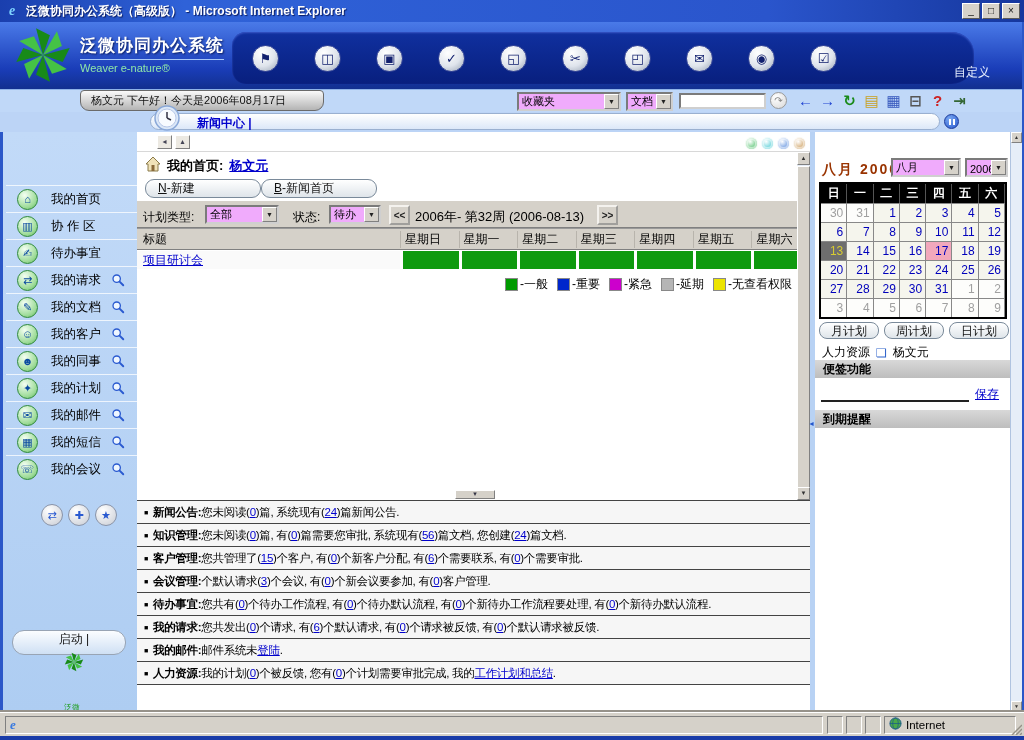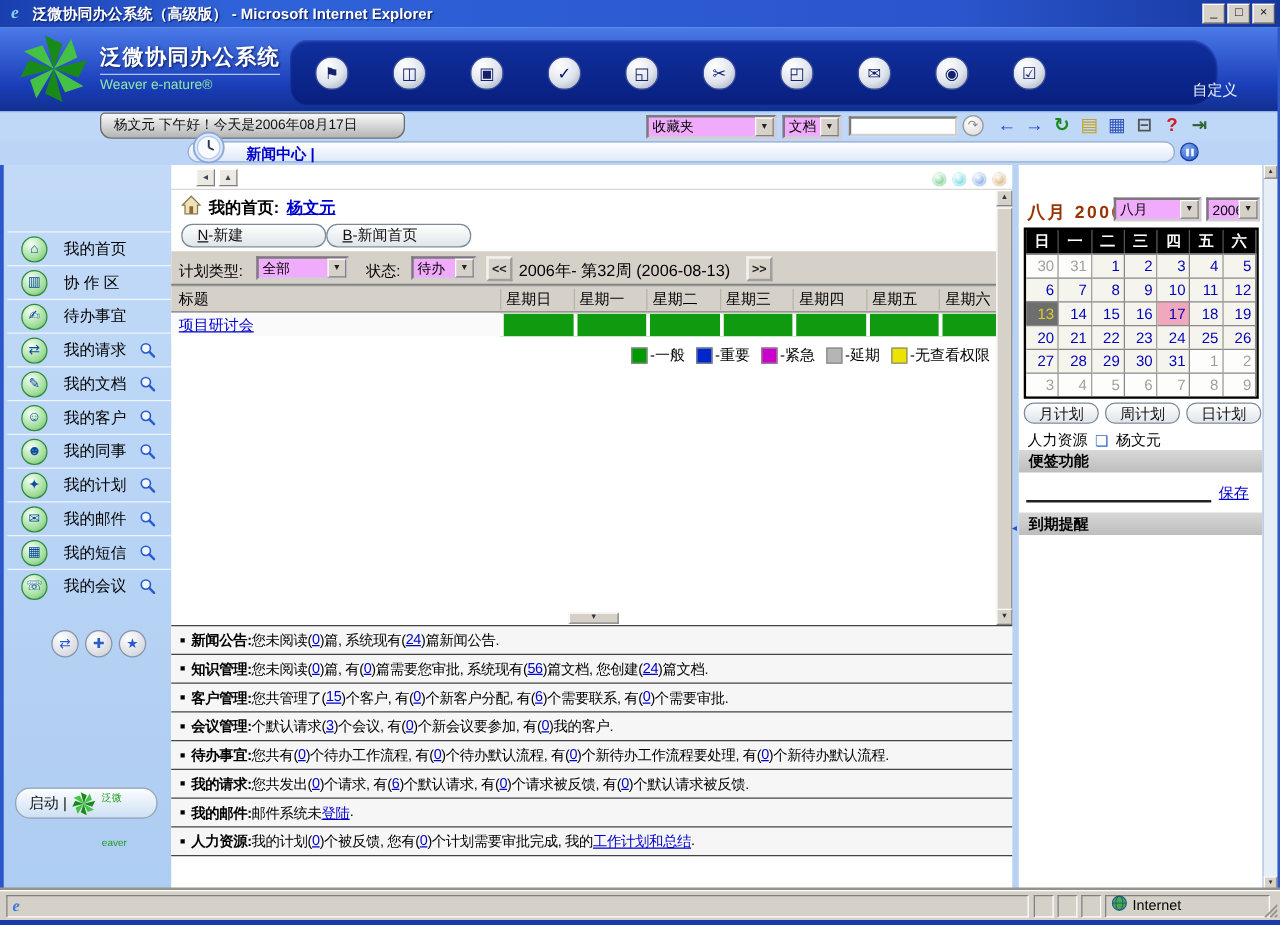--- a/index.html
+++ b/index.html
@@ -532,7 +532,7 @@
             <a class="ntf-link">0</a>
             <span class="ntf-text">)个新会议要参加, 有(</span>
             <a class="ntf-link">0</a>
-            <span class="ntf-text">)我的客户.</span>
+            <span class="ntf-text">)客户管理.</span>
           </div>
           <div class="ntf">
             <span class="ntf-bullet">■</span>

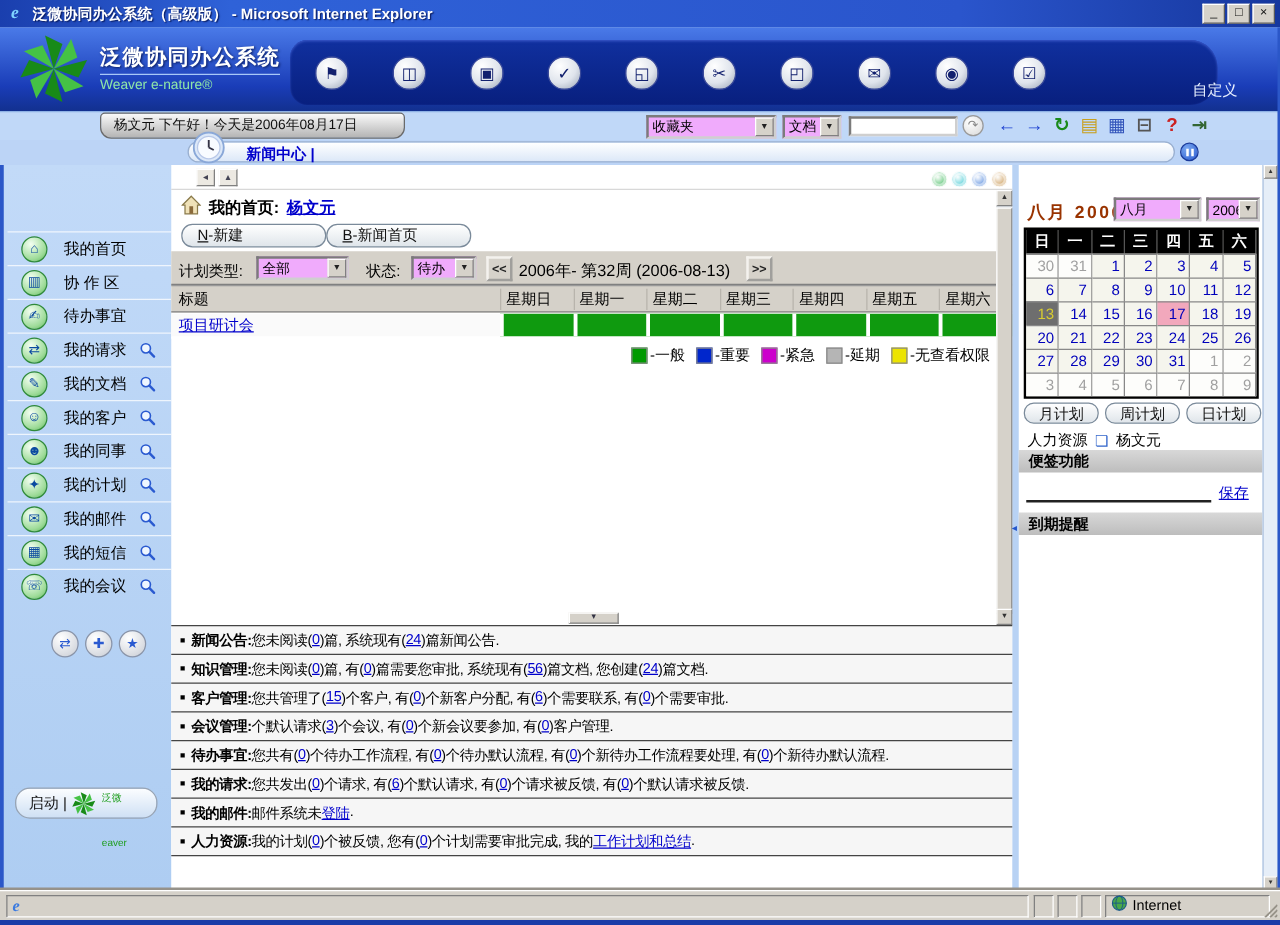--- a/index.html
+++ b/index.html
@@ -79,7 +79,7 @@
     border:1px solid #8a94a8; color:#2a5ad0; font-size:11px; line-height:20px; text-align:center; }
   .startbar { position:absolute; left:9px; top:498px; width:114px; height:25px;
     background:linear-gradient(180deg,#fbfdff,#cfe0f4); border:1px solid #98a4b4; border-radius:12px;
-    display:flex; align-items:center; padding-left:10px; gap:4px; }
+    display:flex; align-items:center; padding-left:10px; gap:4px;flex-direction:column; }
   .start-label { font-size:12px; color:#111; white-space:nowrap; }
   .start-star { width:20px; height:20px; }
   .brandtxt { font-size:8px; color:#1f9e1f; line-height:8px; font-weight:normal;margin-top:28px; }

